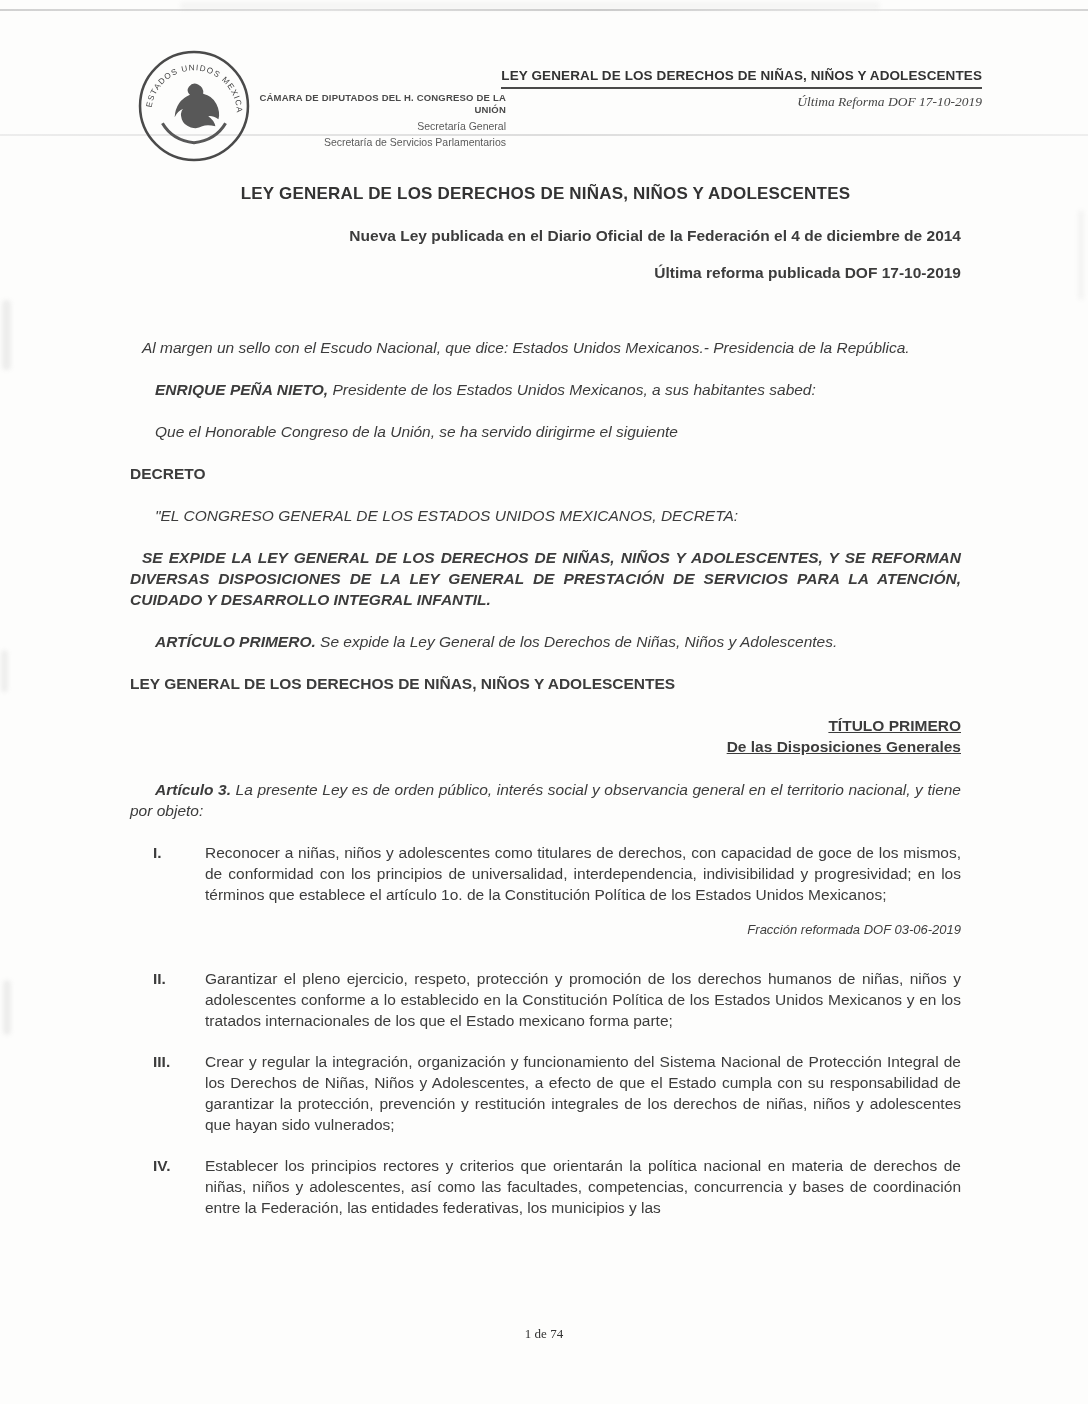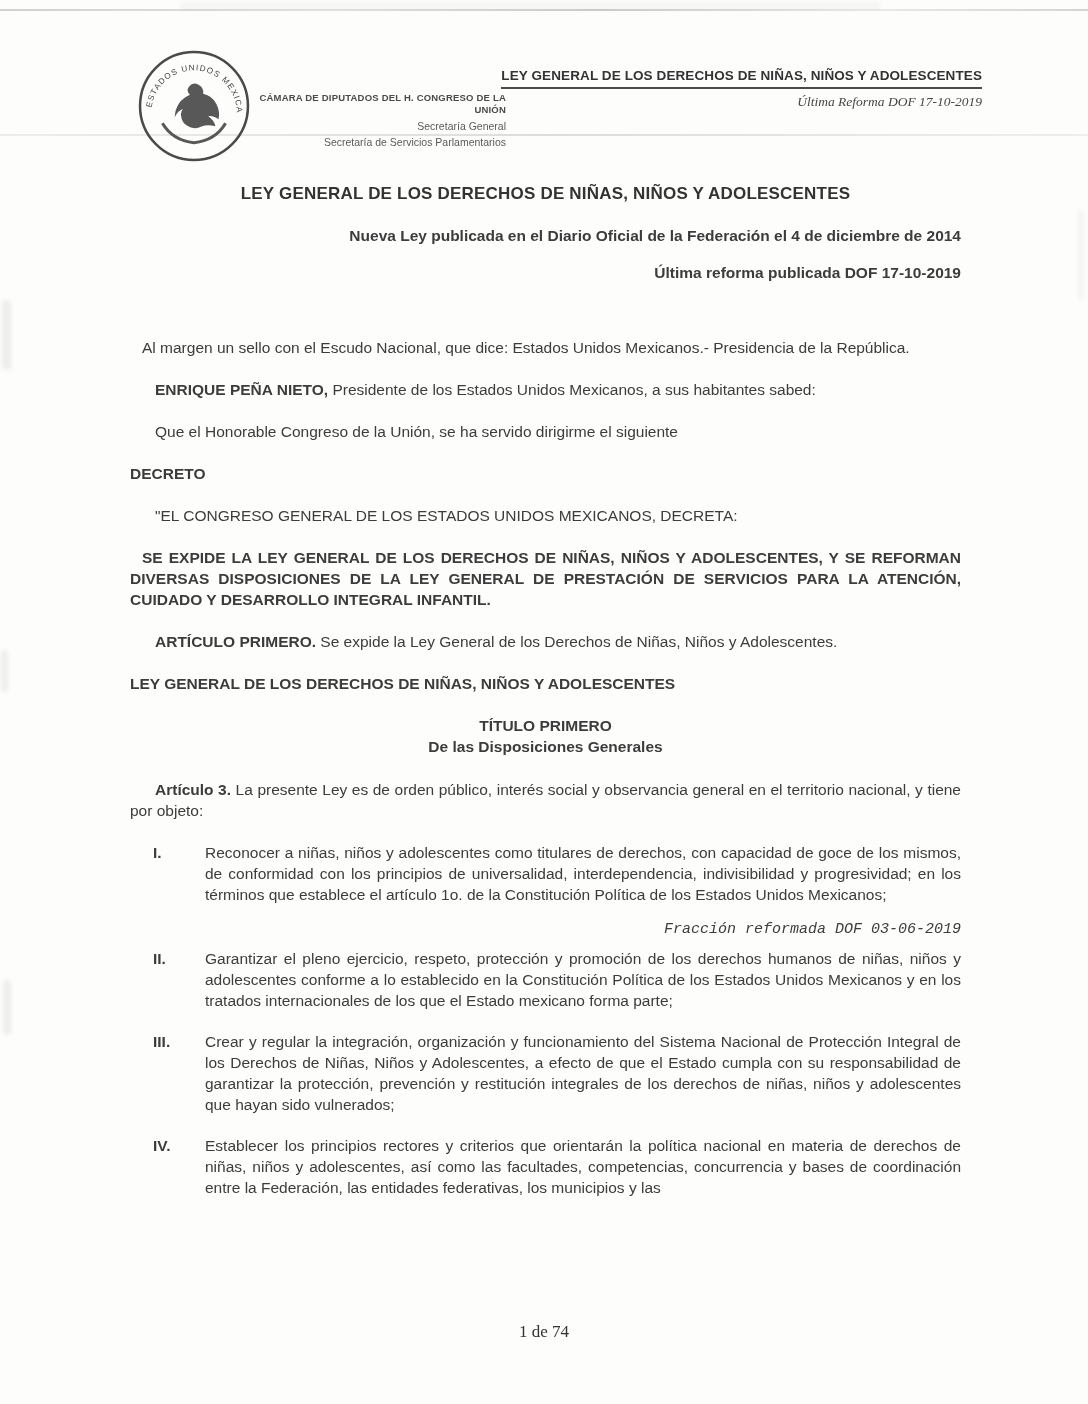--- a/index.html
+++ b/index.html
@@ -43,7 +43,7 @@
   .pub-note { text-align:right; font-weight:bold; margin:0 0 16px; }
   .vigente { text-align:center; font-weight:bold; margin:0; }
   .last-reform { text-align:right; font-weight:bold; margin:1px 0 54px; }
-  .body-p { margin:8px 0 21px; text-indent:25px; }
+  .body-p { margin:8px 0 21px; text-indent:25px;font-style:italic; }
   .no-indent { text-indent:12px; }
   .bold-p { font-weight:bold; }
   .center-b { text-align:left; font-weight:bold; margin:0 0 21px; text-indent:0; }

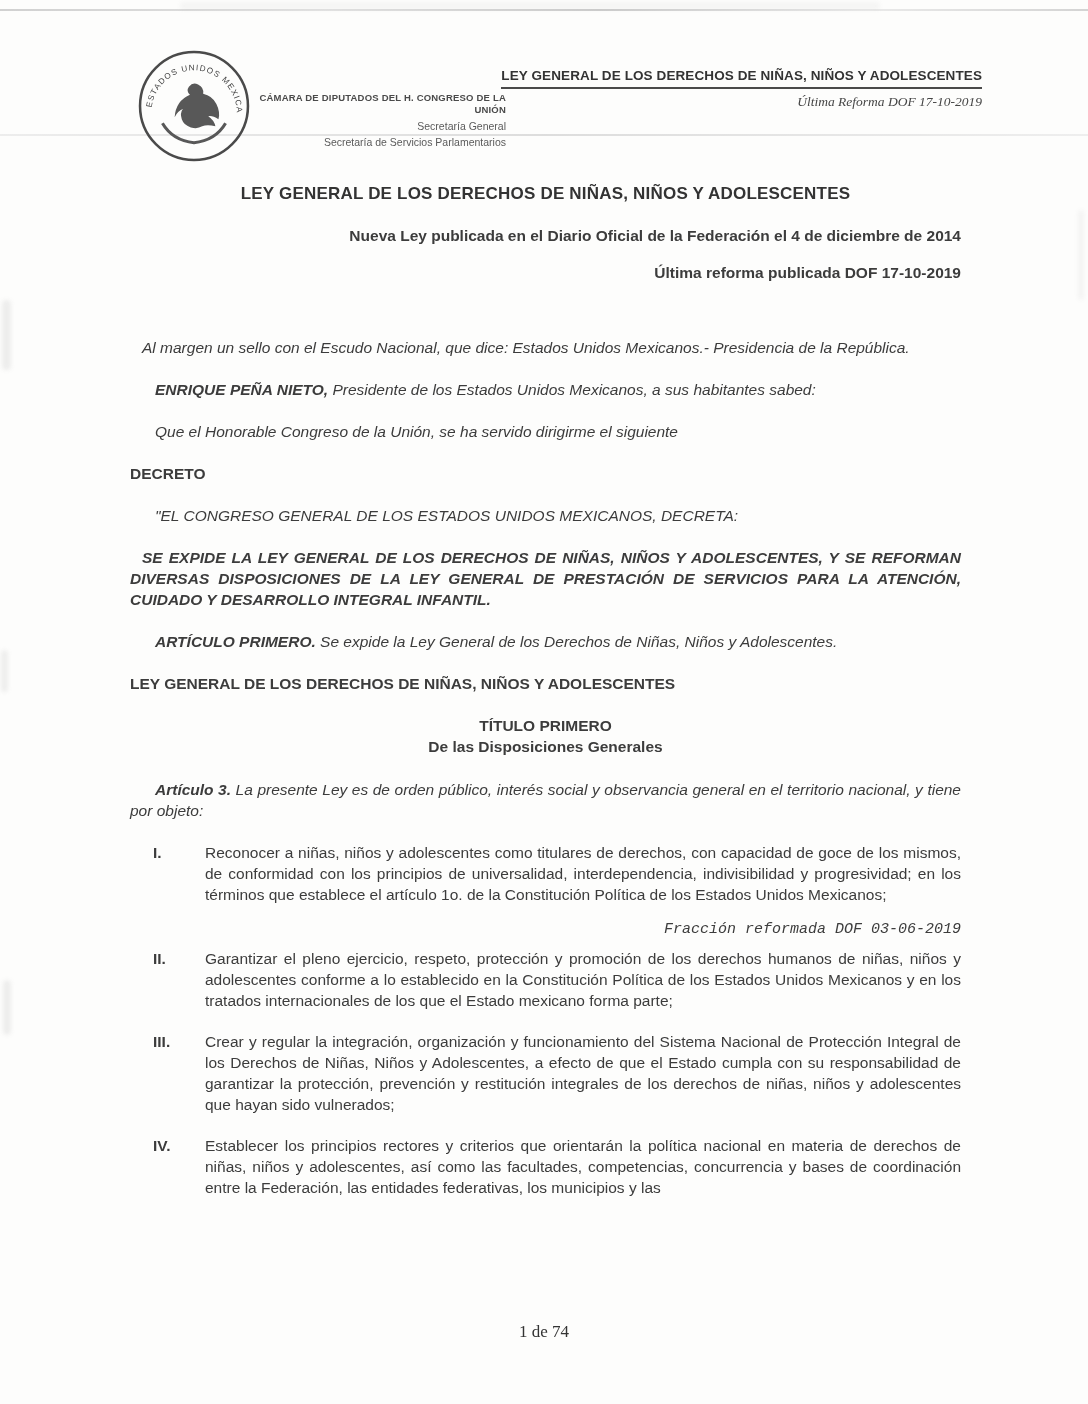--- a/index.html
+++ b/index.html
@@ -47,7 +47,7 @@
   .no-indent { text-indent:12px; }
   .bold-p { font-weight:bold; }
   .center-b { text-align:left; font-weight:bold; margin:0 0 21px; text-indent:0; }
-  .heading-group { text-align:center; font-weight:bold; margin:2px 0 22px; text-indent:0; }
+  .heading-group { text-align:right; font-weight:bold; margin:2px 0 22px; text-indent:0;text-decoration:underline; }
   .b { font-weight:bold; }
   .item { display:flex; margin:0 0 20px; }
   .item-num { flex:0 0 75px; padding-left:23px; font-weight:bold; }

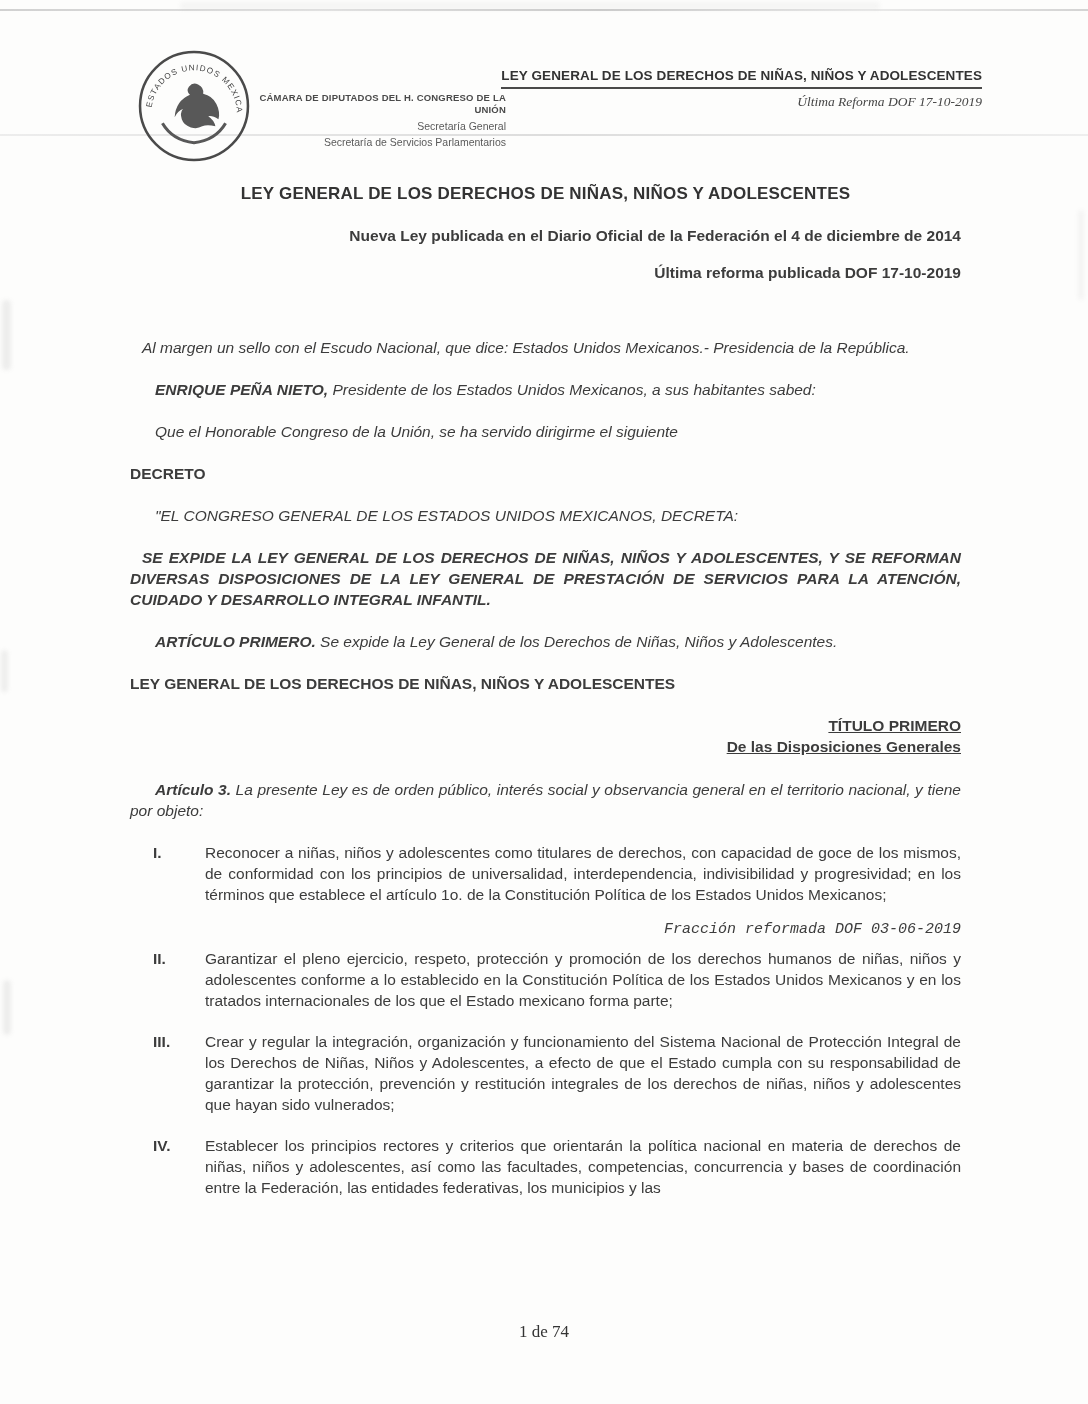--- a/index.html
+++ b/index.html
@@ -52,8 +52,8 @@
   .item { display:flex; margin:0 0 20px; }
   .item-num { flex:0 0 75px; padding-left:23px; font-weight:bold; }
   .item-text { flex:1 1 auto; text-align:justify; }
-  .fraccion-note { text-align:right; font-family:Liberation Mono, monospace; font-style:italic;
-    font-size:15px; color:#3d3d3d; margin:-6px 0 8px; }
+  .fraccion-note { text-align:right; font-family:Liberation Sans, sans-serif; font-style:italic;
+    font-size:13px; color:#3d3d3d; margin:-6px 0 28px; }
 
   .footer { position:absolute; bottom:62px; left:0; right:0; text-align:center;
     font-family:"Liberation Serif", serif; font-size:17px; color:#333; }

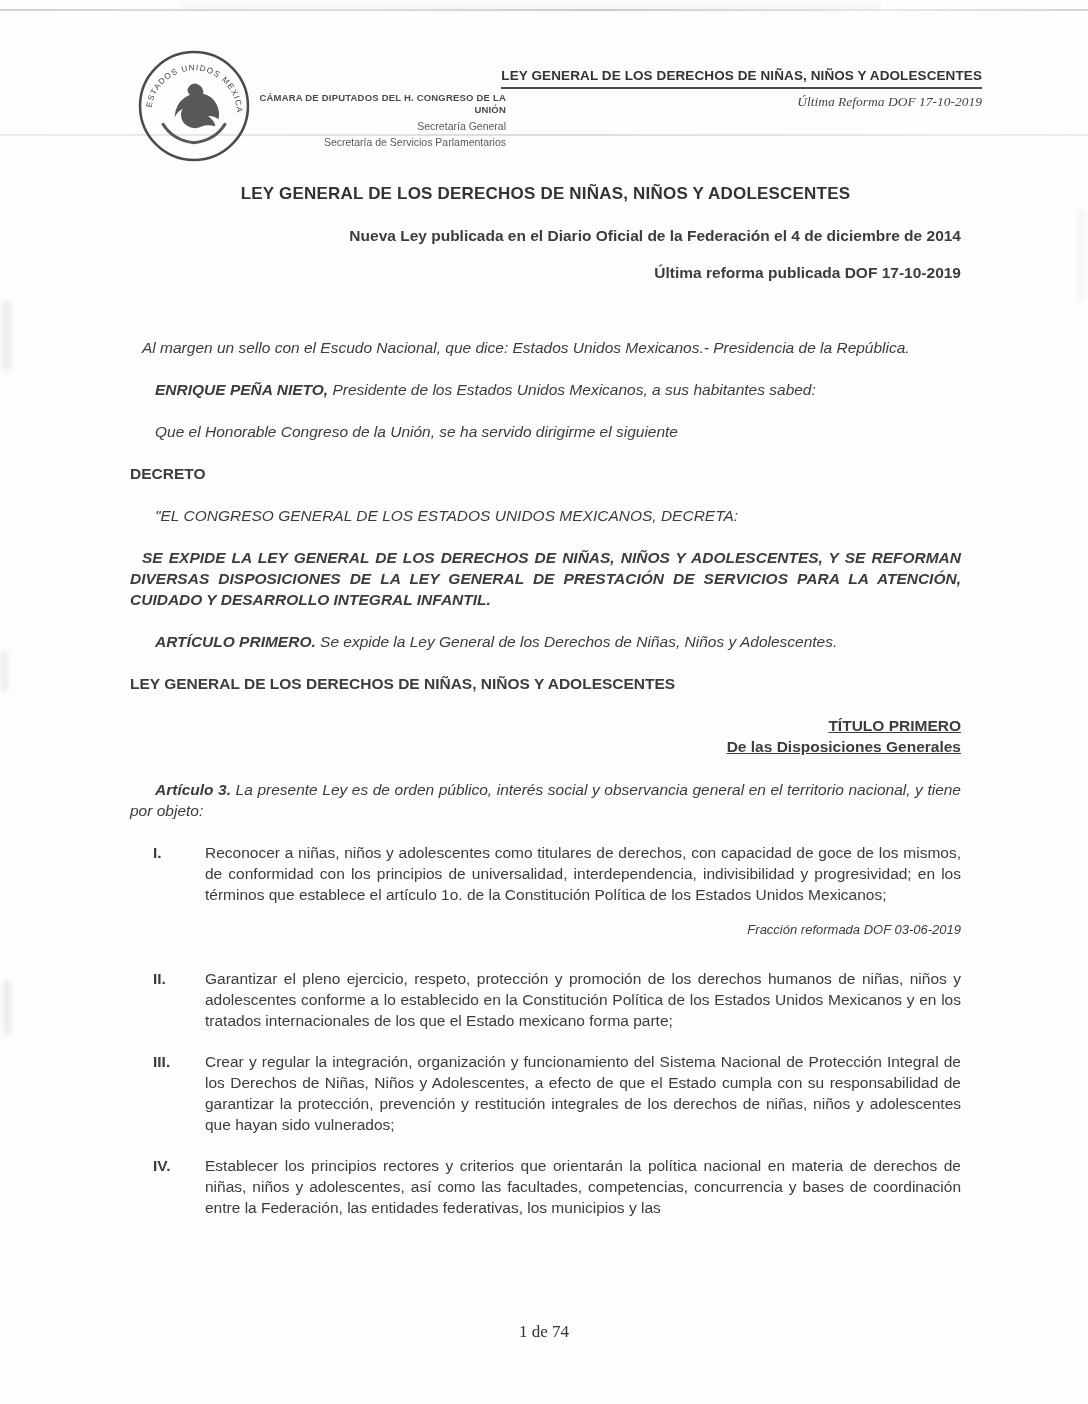--- a/index.html
+++ b/index.html
@@ -56,7 +56,7 @@
     font-size:13px; color:#3d3d3d; margin:-6px 0 28px; }
 
   .footer { position:absolute; bottom:62px; left:0; right:0; text-align:center;
-    font-family:"Liberation Serif", serif; font-size:17px; color:#333; }
+    font-family:"Liberation Serif", serif; font-size:13px; color:#333; }
 </style>
 </head>
 <body>

